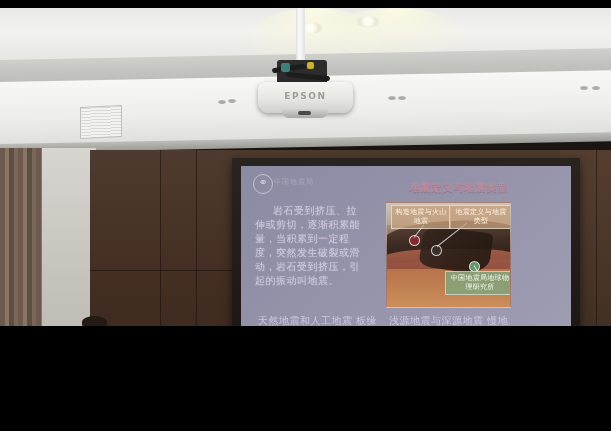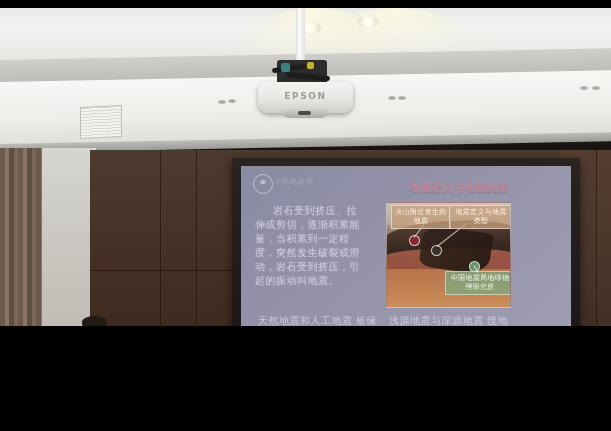--- a/index.html
+++ b/index.html
@@ -233,7 +233,7 @@
           <div class="abs dia-leader" style="left:50px;top:43px;width:38px;transform:rotate(-38deg);"></div>
           <div class="abs dia-leader" style="left:87px;top:62px;width:10px;transform:rotate(60deg);"></div>
 
-          <div class="dia-label" id="dia-label-1">火山附近发生的地震</div>
+          <div class="dia-label" id="dia-label-1">构造地震与火山地震</div>
           <div class="dia-label" id="dia-label-2">地震定义与地震类型</div>
           <div class="dia-label" id="dia-label-3">中国地震局地球物理研究所</div>
         </div>

